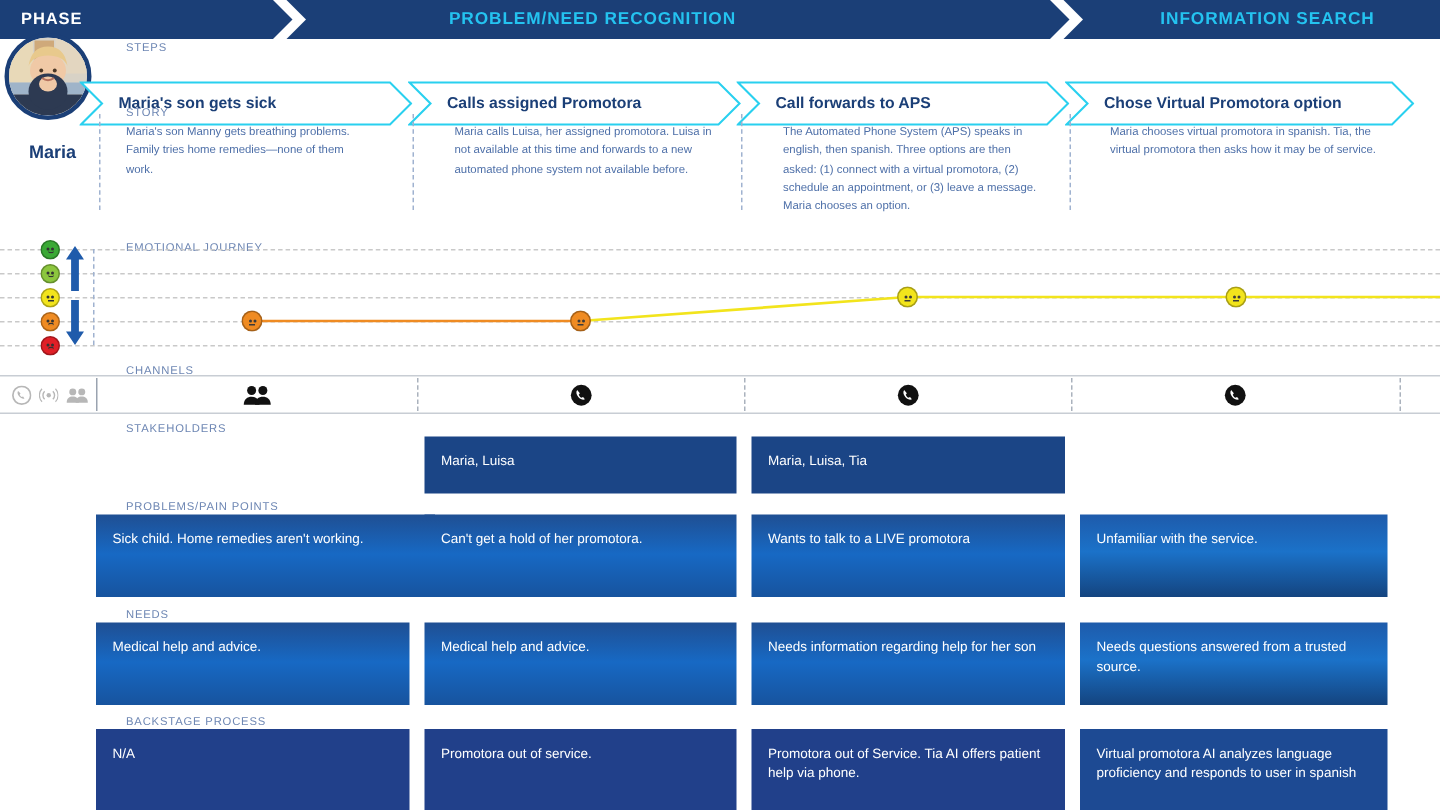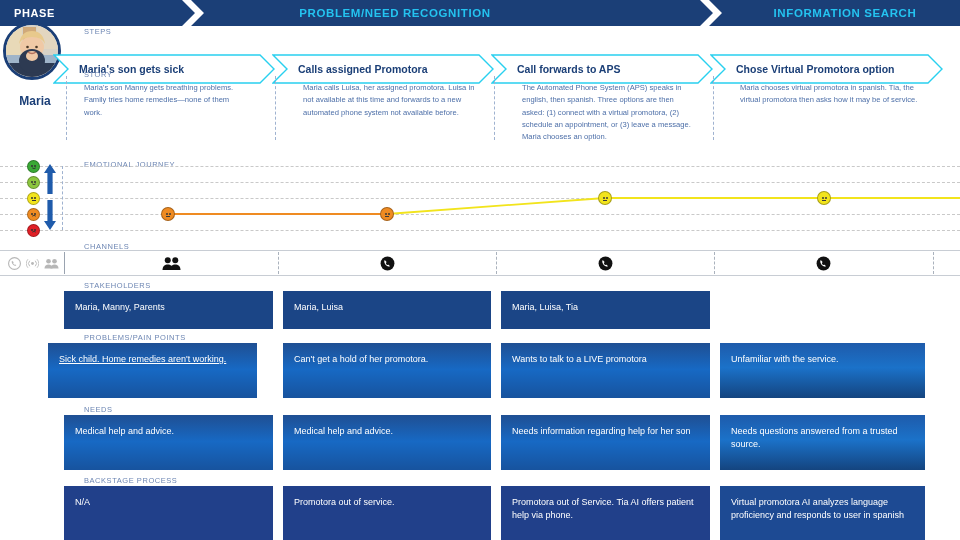--- a/index.html
+++ b/index.html
@@ -365,7 +365,6 @@
 
   <div class="row-label" style="left:64px; top:281px;">STAKEHOLDERS</div>
   <div class="band" style="top:291px; height:38px;">
-    <div class="card flat-a" style="left:64px;  width:209px; height:38px;"><span>Maria, Manny, Parents</span></div>
     <div class="card flat-a" style="left:283px; width:208px; height:38px;"><span>Maria, Luisa</span></div>
     <div class="card flat-a" style="left:501px; width:209px; height:38px;"><span>Maria, Luisa, Tia</span></div>
   </div>

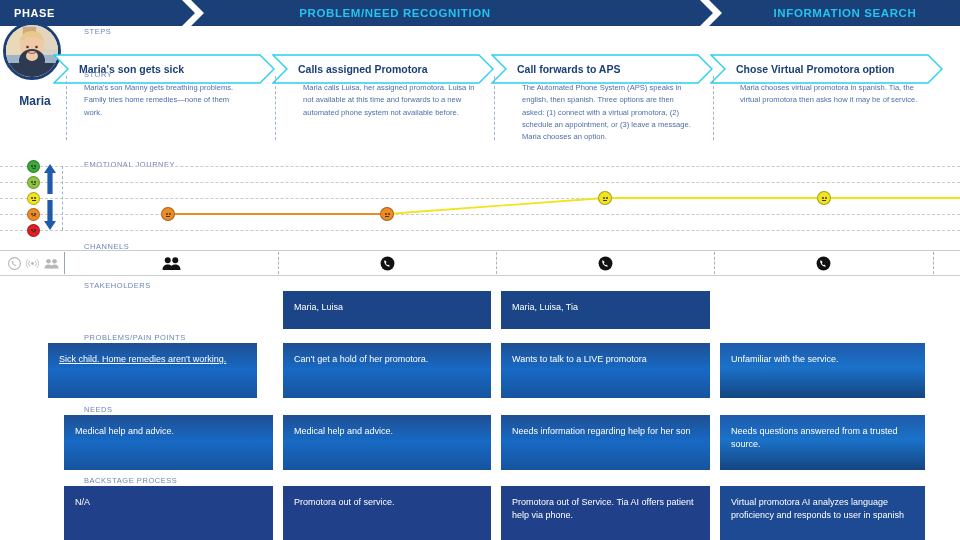--- a/index.html
+++ b/index.html
@@ -371,7 +371,7 @@
 
   <div class="row-label" style="left:64px; top:333px;">PROBLEMS/PAIN POINTS</div>
   <div class="band" style="top:343px; height:55px;">
-    <div class="card grad-a" style="left:48px;  width:209px; height:55px;text-decoration:underline;"><span>Sick child. Home remedies aren't working.</span></div>
+    <div class="card grad-a" style="left:64px;  width:226px; height:55px;"><span>Sick child. Home remedies aren't working.</span></div>
     <div class="card grad-a" style="left:283px; width:208px; height:55px;"><span>Can't get a hold of her promotora.</span></div>
     <div class="card grad-a" style="left:501px; width:209px; height:55px;"><span>Wants to talk to a LIVE promotora</span></div>
     <div class="card grad-b" style="left:720px; width:205px; height:55px;"><span>Unfamiliar with the service.</span></div>

